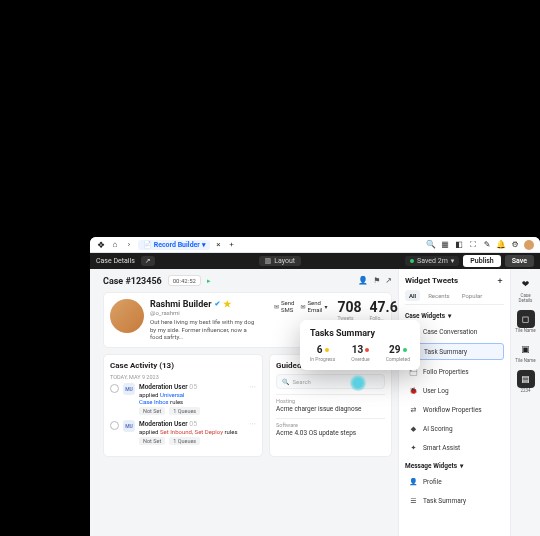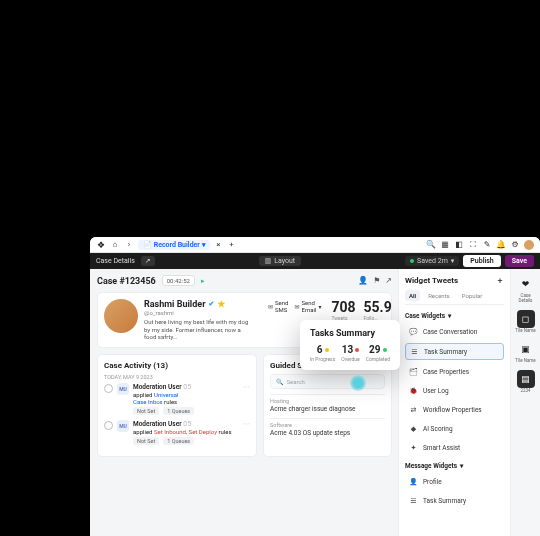--- a/index.html
+++ b/index.html
@@ -19,7 +19,7 @@
 .greendot{width:4px;height:4px;border-radius:50%;background:#2ecc71}
 .btn{border-radius:3px;padding:2px 7px;font-weight:600;font-size:7px}
 .btn-white{background:#fff;color:#222}
-.btn-blue{background:#701a75;color:#fff}
+.btn-blue{background:#404040;color:#fff}
 .main{display:flex;height:calc(100% - 32px)}
 .canvas{flex:1;padding:6px 6px 0 7px;overflow:hidden}
 .caseheader{display:flex;align-items:center;gap:6px;margin-bottom:6px}

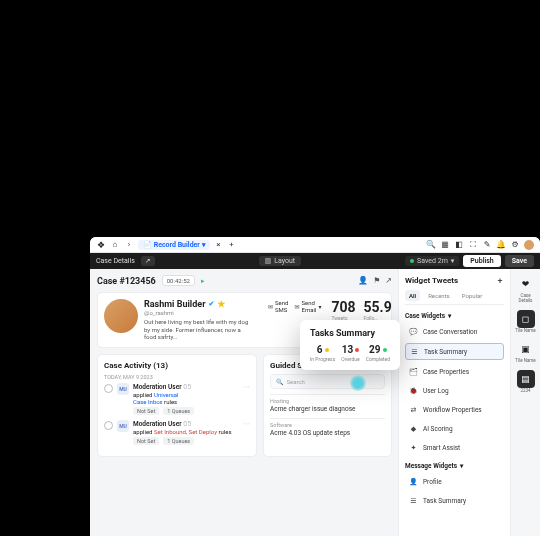--- a/index.html
+++ b/index.html
@@ -21,7 +21,7 @@
 .btn-white{background:#fff;color:#222}
 .btn-blue{background:#404040;color:#fff}
 .main{display:flex;height:calc(100% - 32px)}
-.canvas{flex:1;padding:6px 6px 0 7px;overflow:hidden}
+.canvas{flex:1;padding:6px 6px 0 13px;overflow:hidden}
 .caseheader{display:flex;align-items:center;gap:6px;margin-bottom:6px}
 .casetitle{font-weight:700;font-size:9px}
 .timer{background:#fff;border:1px solid #e0e0e0;border-radius:3px;padding:1px 4px;font-size:6px;color:#555}

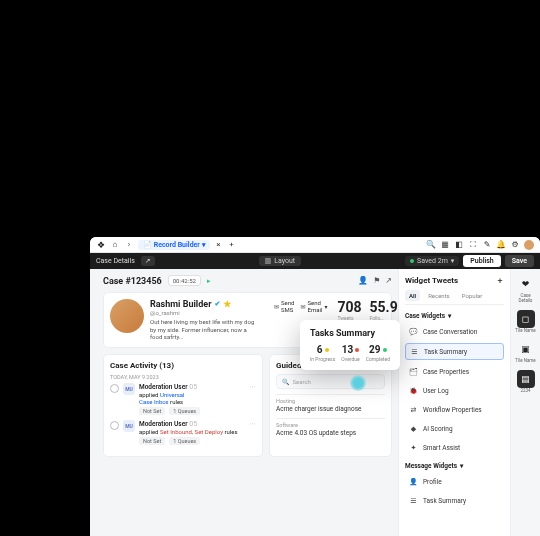--- a/index.html
+++ b/index.html
@@ -167,7 +167,7 @@
                 <div class="statl">Tweets</div>
               </div>
             <div class="stat">
-                <div class="statn">55.9</div>
+                <div class="statn">47.6</div>
                 <div class="statl">Follo…</div>
               </div>
           </div>

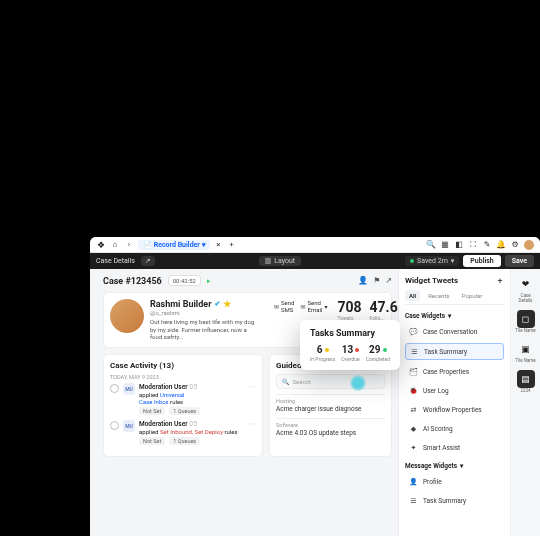--- a/index.html
+++ b/index.html
@@ -70,7 +70,7 @@
 .railicon.dark{background:#2b2b2b;color:#fff}
 .raillabel{font-size:4.5px;color:#666;line-height:1.1}
 .popover{position:absolute;background:#fff;border-radius:6px;box-shadow:0 8px 28px rgba(0,0,0,.28);padding:8px 10px}
-.tasks{left:300px;top:320px;width:100px}
+.tasks{left:300px;top:320px;width:120px}
 .tasks h4{font-size:9px;font-weight:700;margin-bottom:6px}
 .tstats{display:flex;justify-content:space-between}
 .tstat{text-align:center}

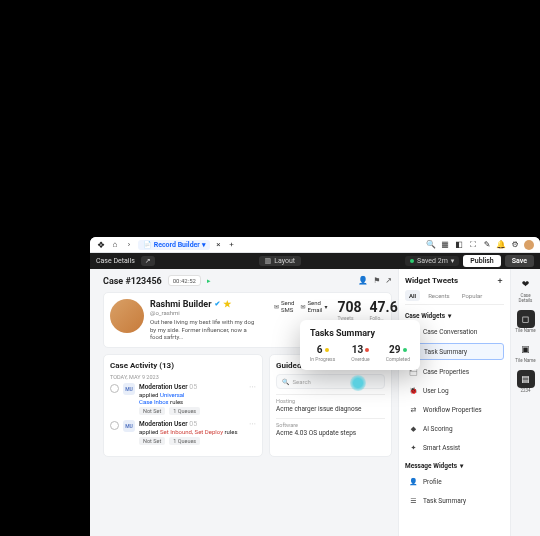--- a/index.html
+++ b/index.html
@@ -249,7 +249,7 @@
         </div>
       <div class="sbitem">
           <span class="sbicon">🗂</span>
-          <span>Case Properties</span>
+          <span>Follo Properties</span>
         </div>
       <div class="sbitem">
           <span class="sbicon">🐞</span>

